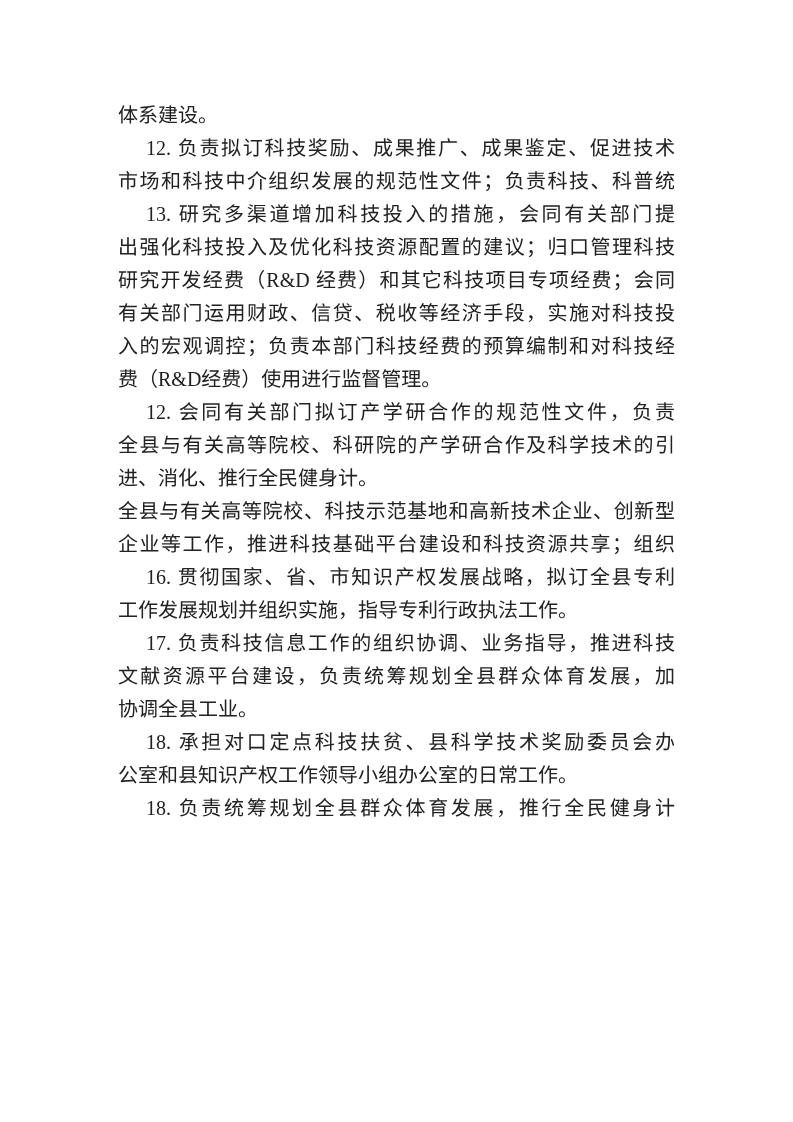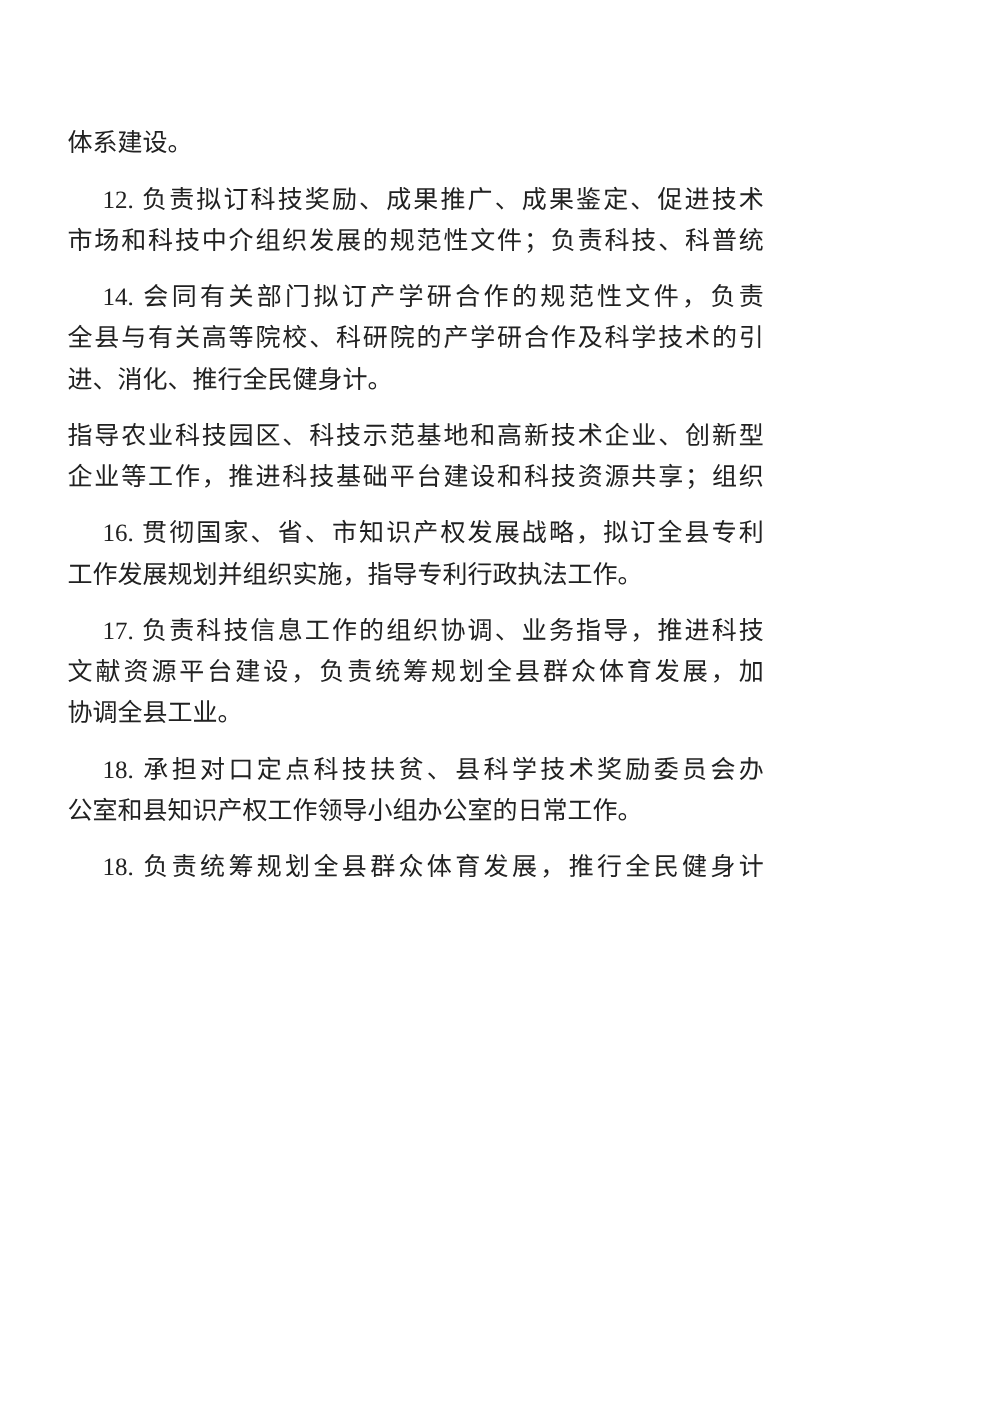--- a/index.html
+++ b/index.html
@@ -13,7 +13,7 @@
     height: 1122px;
     box-sizing: border-box;
     background: #ffffff;
-    padding: 99px 118px 0 54px;
+    padding: 99px 118px 0 118px;
     overflow: hidden;
     font-family: "Liberation Serif", "DejaVu Serif", serif;
     color: #212121;

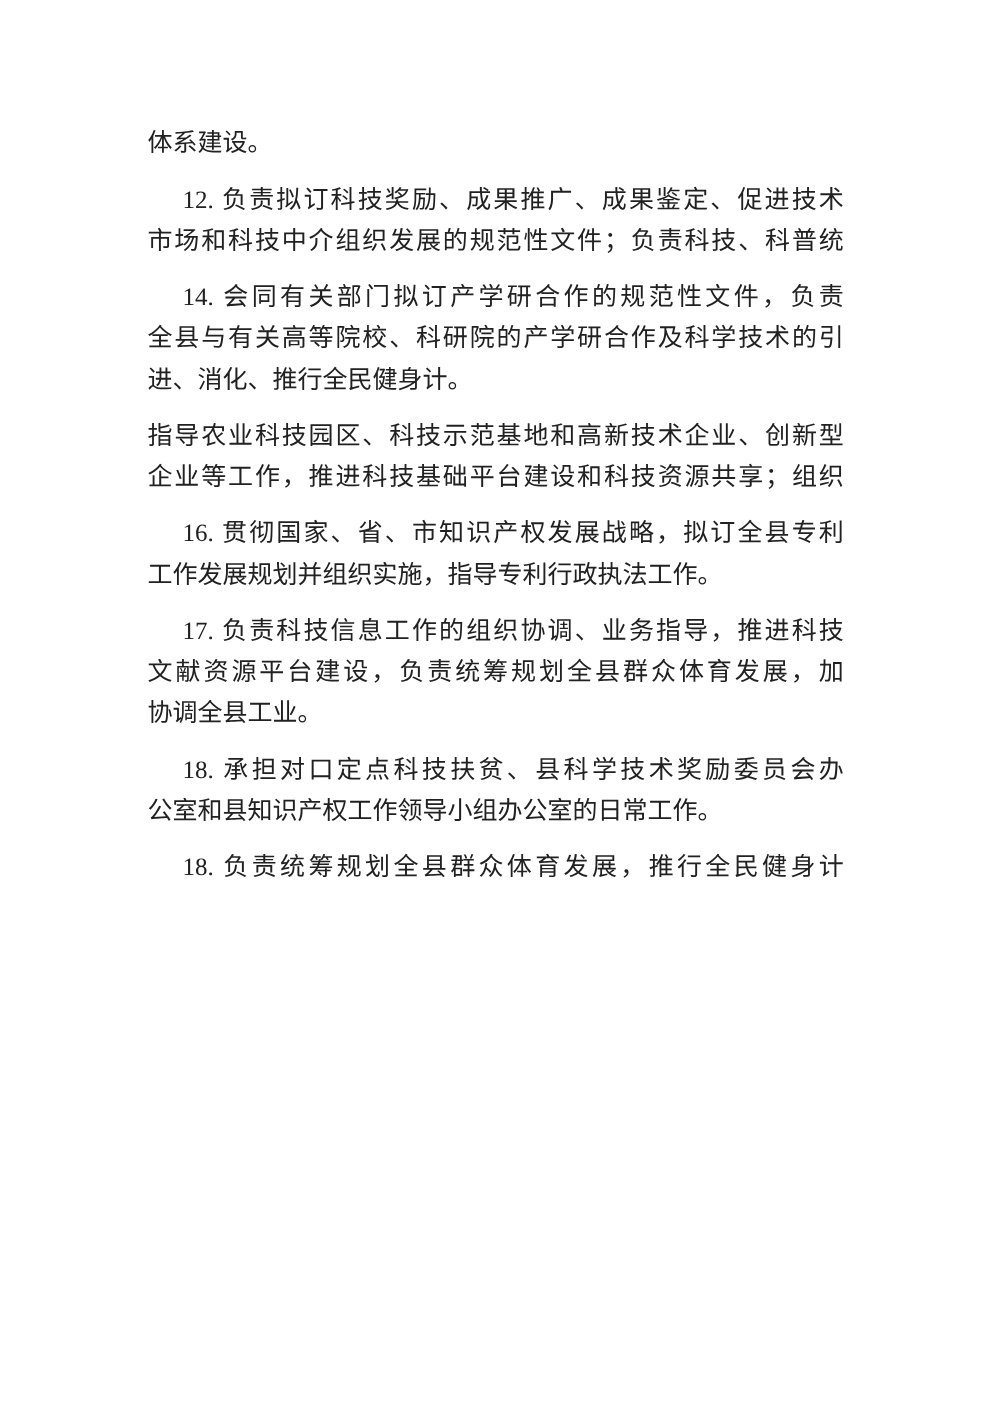--- a/index.html
+++ b/index.html
@@ -22,7 +22,7 @@
     width: 557px;
   }
   .paragraph { margin: 0; }
-  .paragraph + .paragraph { margin-top: 12px; }
+  .paragraph + .paragraph { margin-top: 0; }
   .line {
     font-size: 20px;
     line-height: 33px;

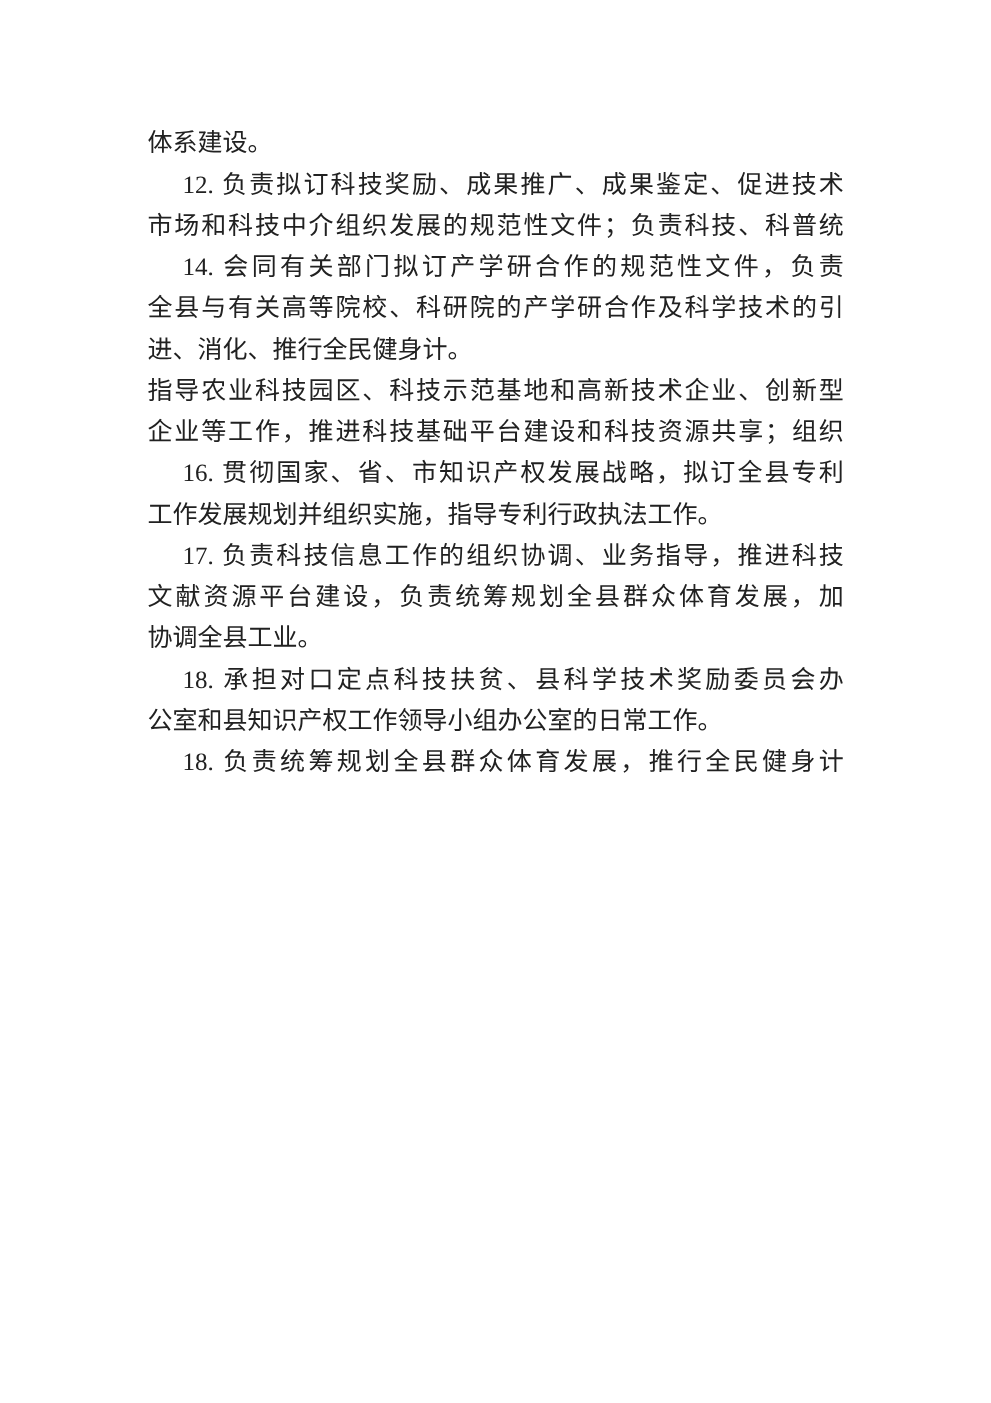--- a/index.html
+++ b/index.html
@@ -52,6 +52,14 @@
         <div class="line">市场和科技中介组织发展的规范性文件；负责科技、科普统</div>
       </div>
       <div class="paragraph">
+        <div class="line line-indent">13. 研究多渠道增加科技投入的措施，会同有关部门提</div>
+        <div class="line">出强化科技投入及优化科技资源配置的建议；归口管理科技</div>
+        <div class="line">研究开发经费（R&amp;D 经费）和其它科技项目专项经费；会同</div>
+        <div class="line">有关部门运用财政、信贷、税收等经济手段，实施对科技投</div>
+        <div class="line">入的宏观调控；负责本部门科技经费的预算编制和对科技经</div>
+        <div class="line line-end">费（R&amp;D经费）使用进行监督管理。</div>
+      </div>
+      <div class="paragraph">
         <div class="line line-indent">14. 会同有关部门拟订产学研合作的规范性文件，负责</div>
         <div class="line">全县与有关高等院校、科研院的产学研合作及科学技术的引</div>
         <div class="line line-end">进、消化、推行全民健身计。</div>

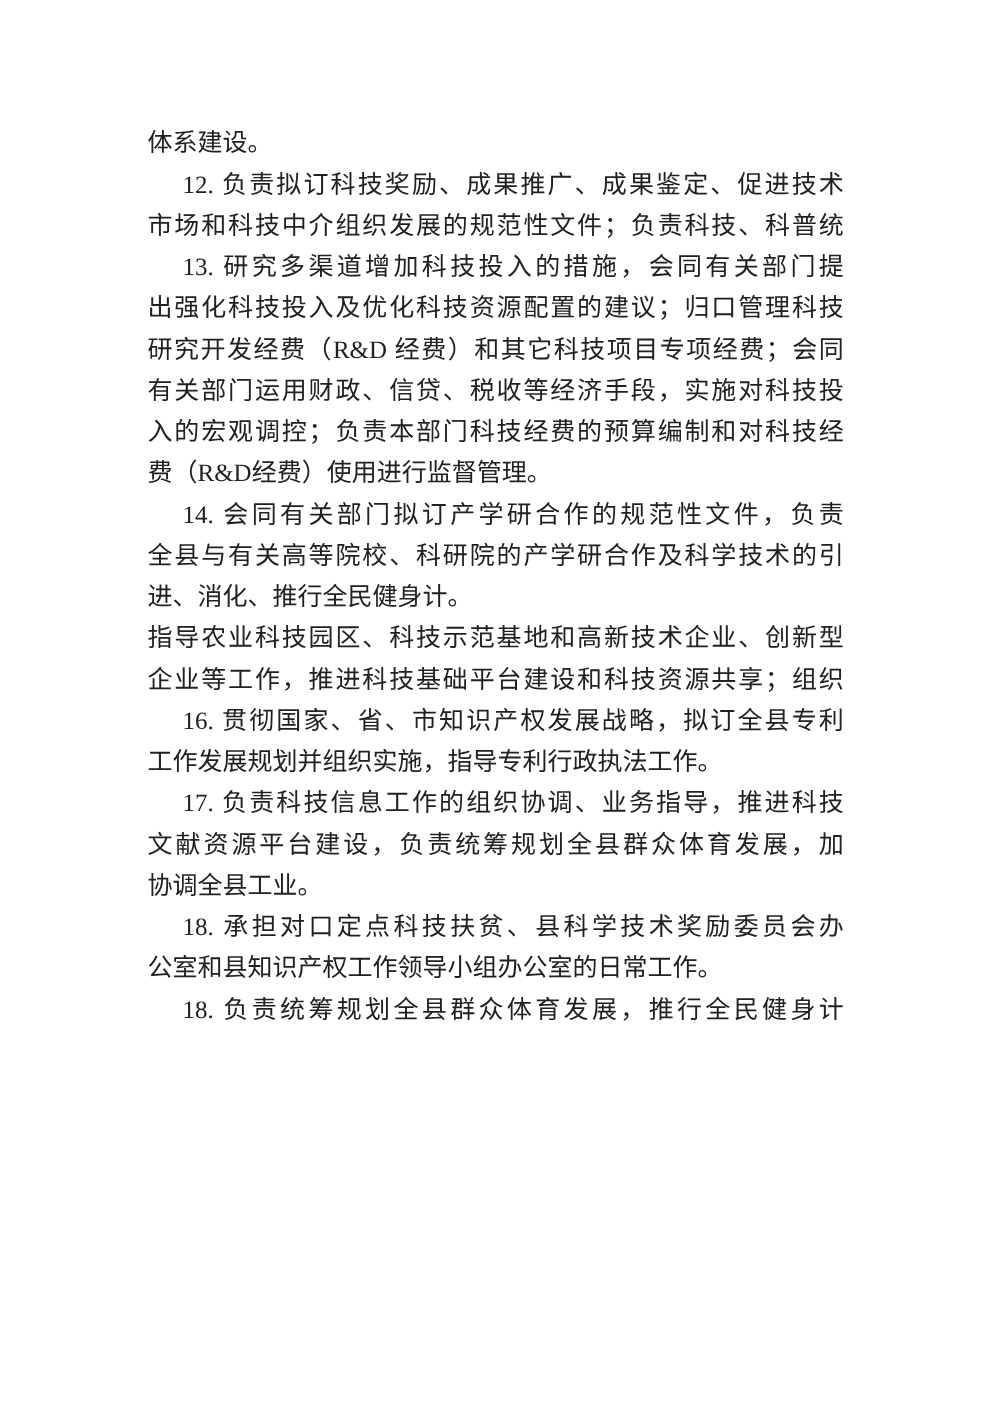--- a/index.html
+++ b/index.html
@@ -60,7 +60,7 @@
         <div class="line line-end">费（R&amp;D经费）使用进行监督管理。</div>
       </div>
       <div class="paragraph">
-        <div class="line line-indent">14. 会同有关部门拟订产学研合作的规范性文件，负责</div>
+        <div class="line line-indent">12. 会同有关部门拟订产学研合作的规范性文件，负责</div>
         <div class="line">全县与有关高等院校、科研院的产学研合作及科学技术的引</div>
         <div class="line line-end">进、消化、推行全民健身计。</div>
       </div>

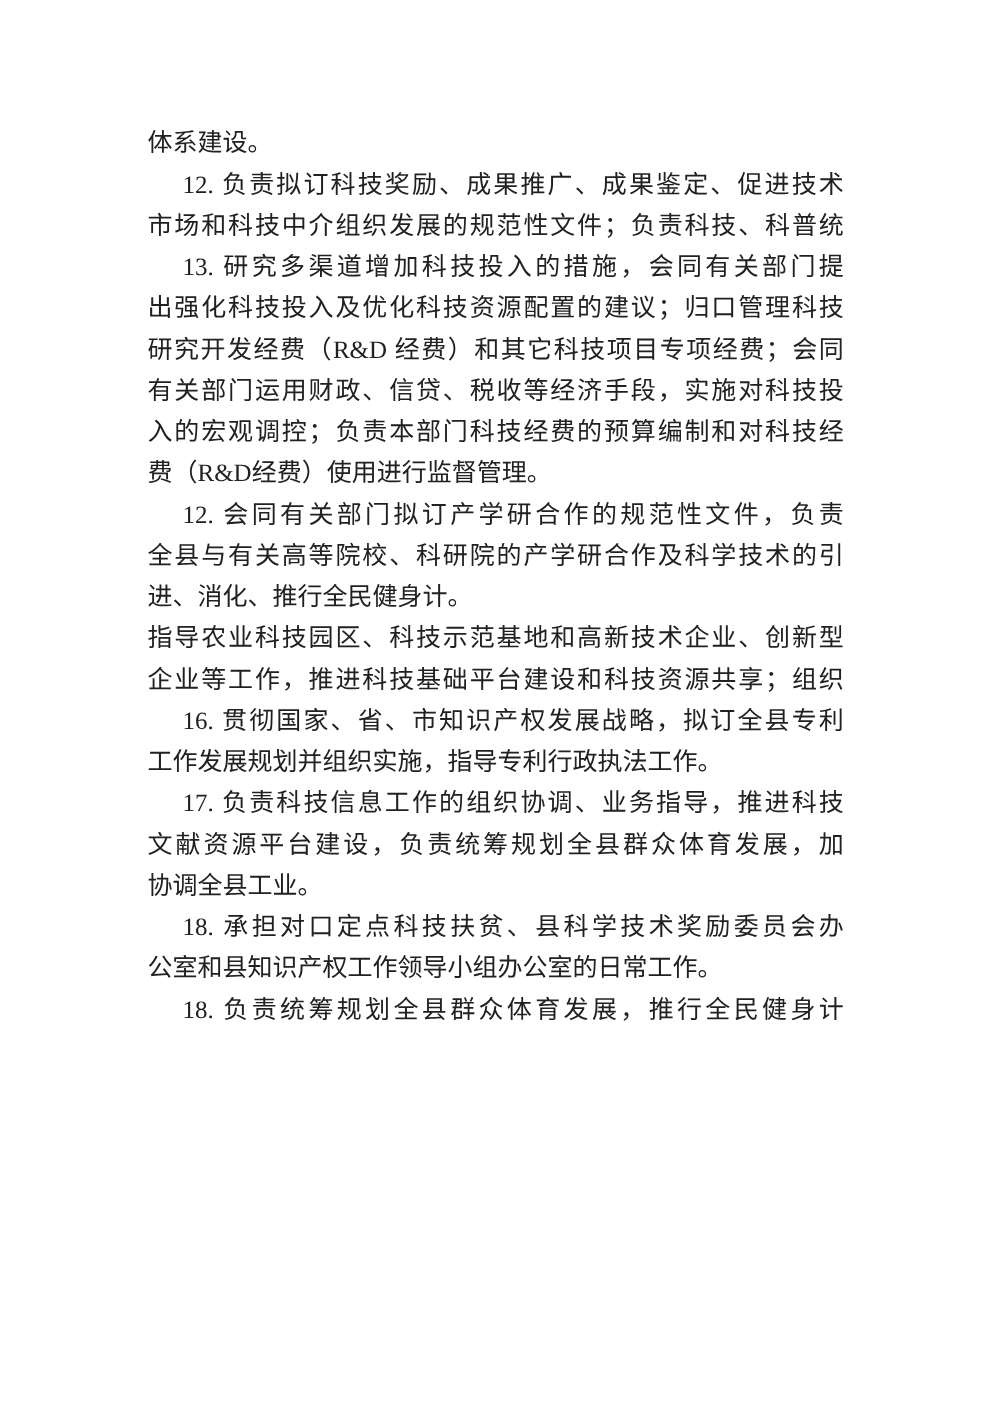--- a/index.html
+++ b/index.html
@@ -65,7 +65,7 @@
         <div class="line line-end">进、消化、推行全民健身计。</div>
       </div>
       <div class="paragraph">
-        <div class="line">指导农业科技园区、科技示范基地和高新技术企业、创新型</div>
+        <div class="line">全县与有关高等院校、科技示范基地和高新技术企业、创新型</div>
         <div class="line">企业等工作，推进科技基础平台建设和科技资源共享；组织</div>
       </div>
       <div class="paragraph">

